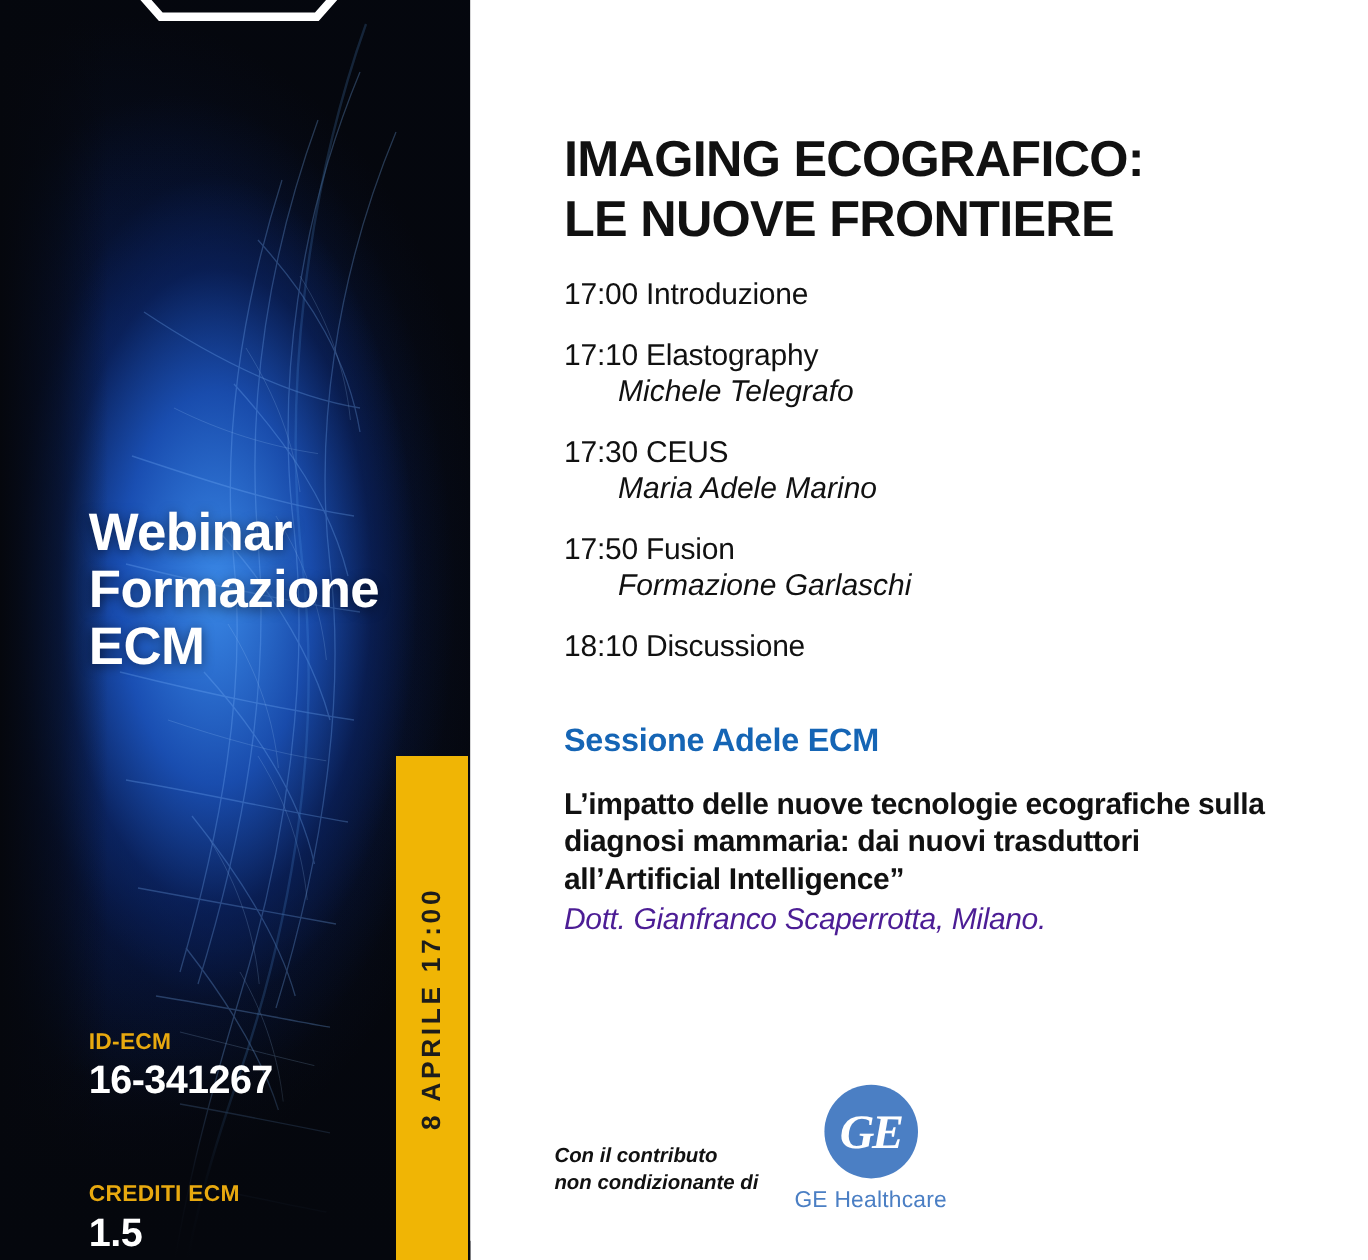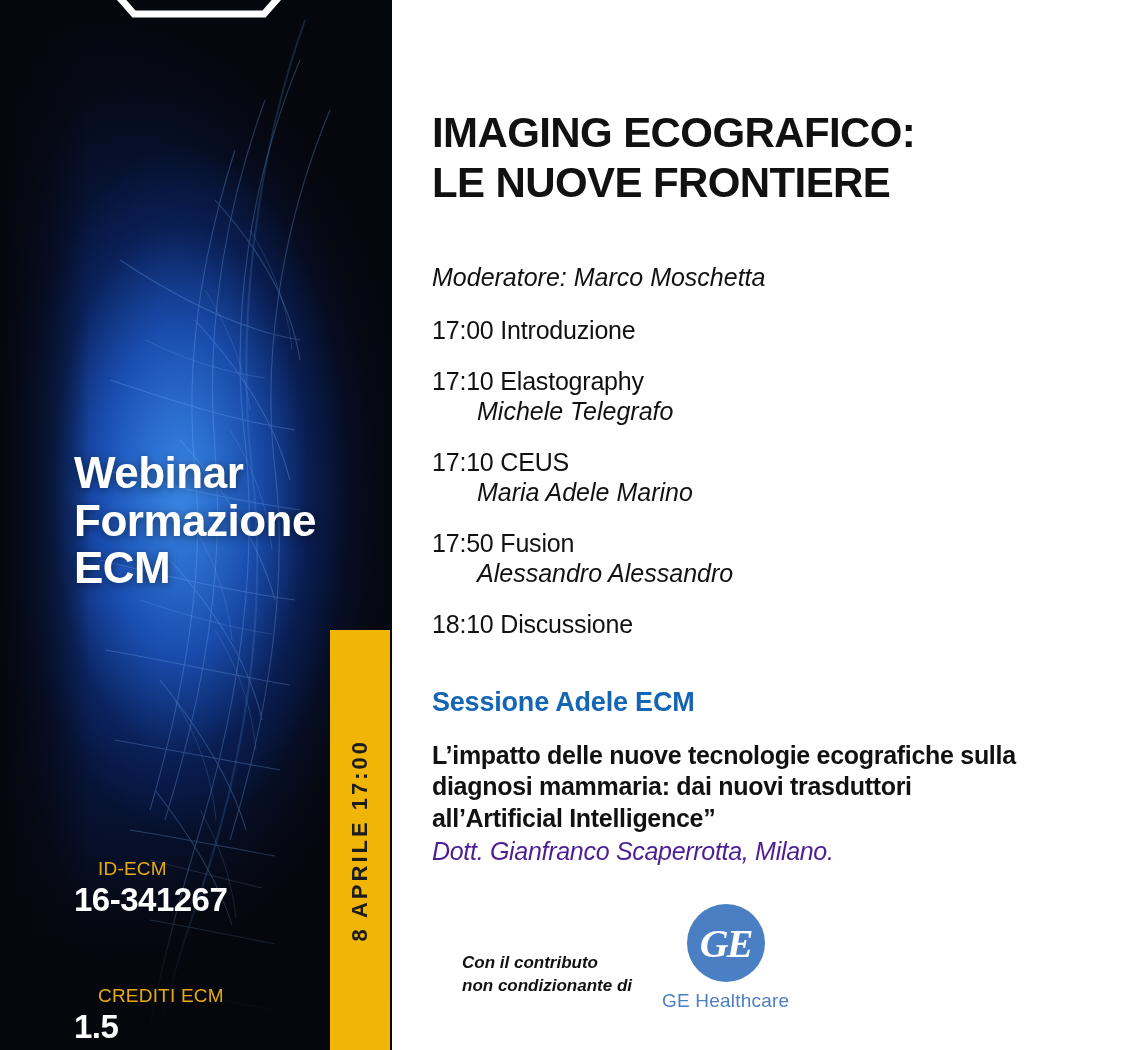--- a/index.html
+++ b/index.html
@@ -135,7 +135,7 @@
     flex: 1;
     height: 1034px;
     background: #ffffff;
-    padding: 108px 60px 0 40px;
+    padding: 108px 60px 0 78px;
   }
   .main-title {
     font-size: 42px;

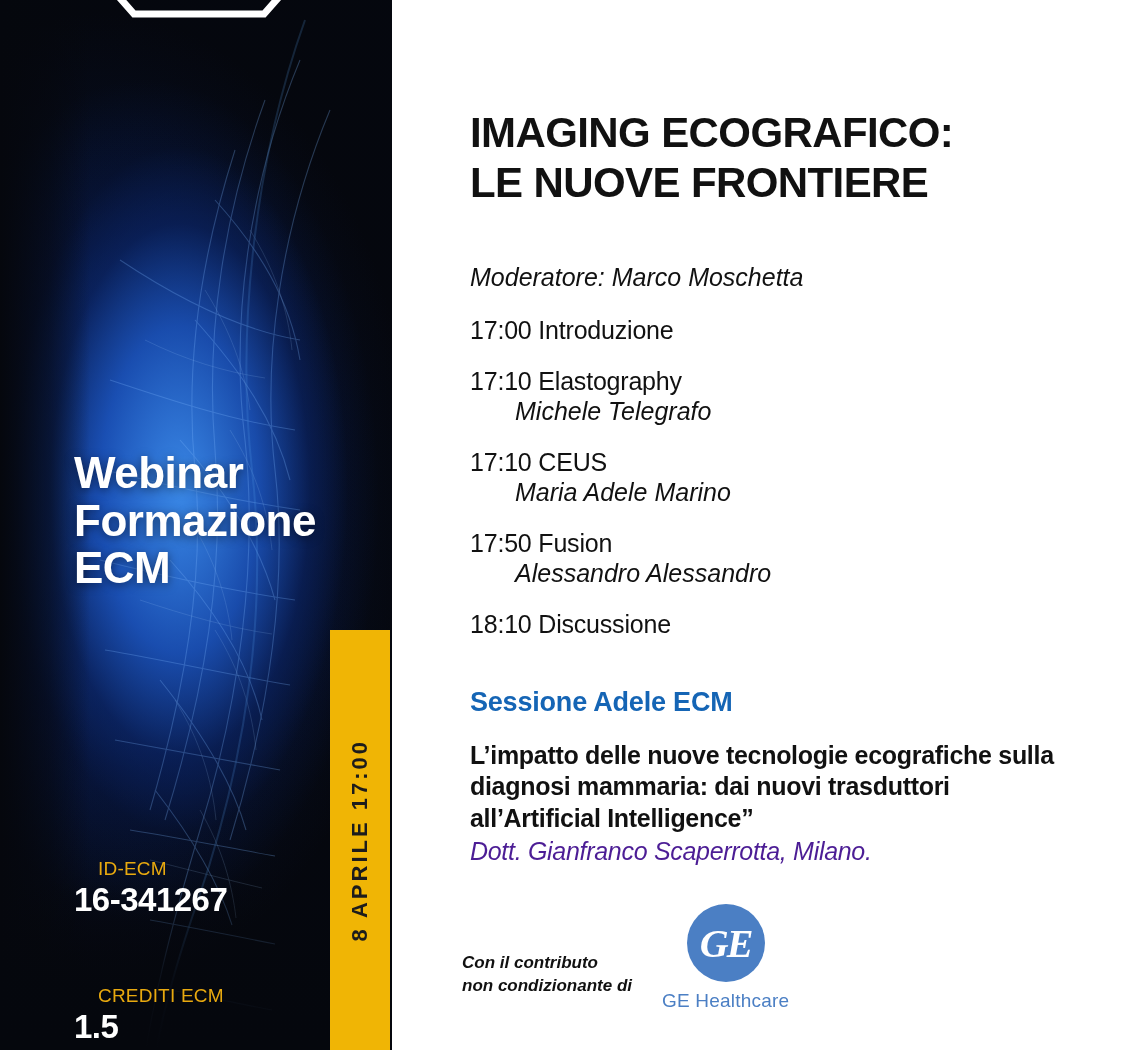--- a/index.html
+++ b/index.html
@@ -322,7 +322,6 @@
       <span>LE NUOVE FRONTIERE</span>
     </h1>
 
-    <div class="moderator">Moderatore: Marco Moschetta</div>
 
     <div class="agenda">
       <div class="agenda-item">

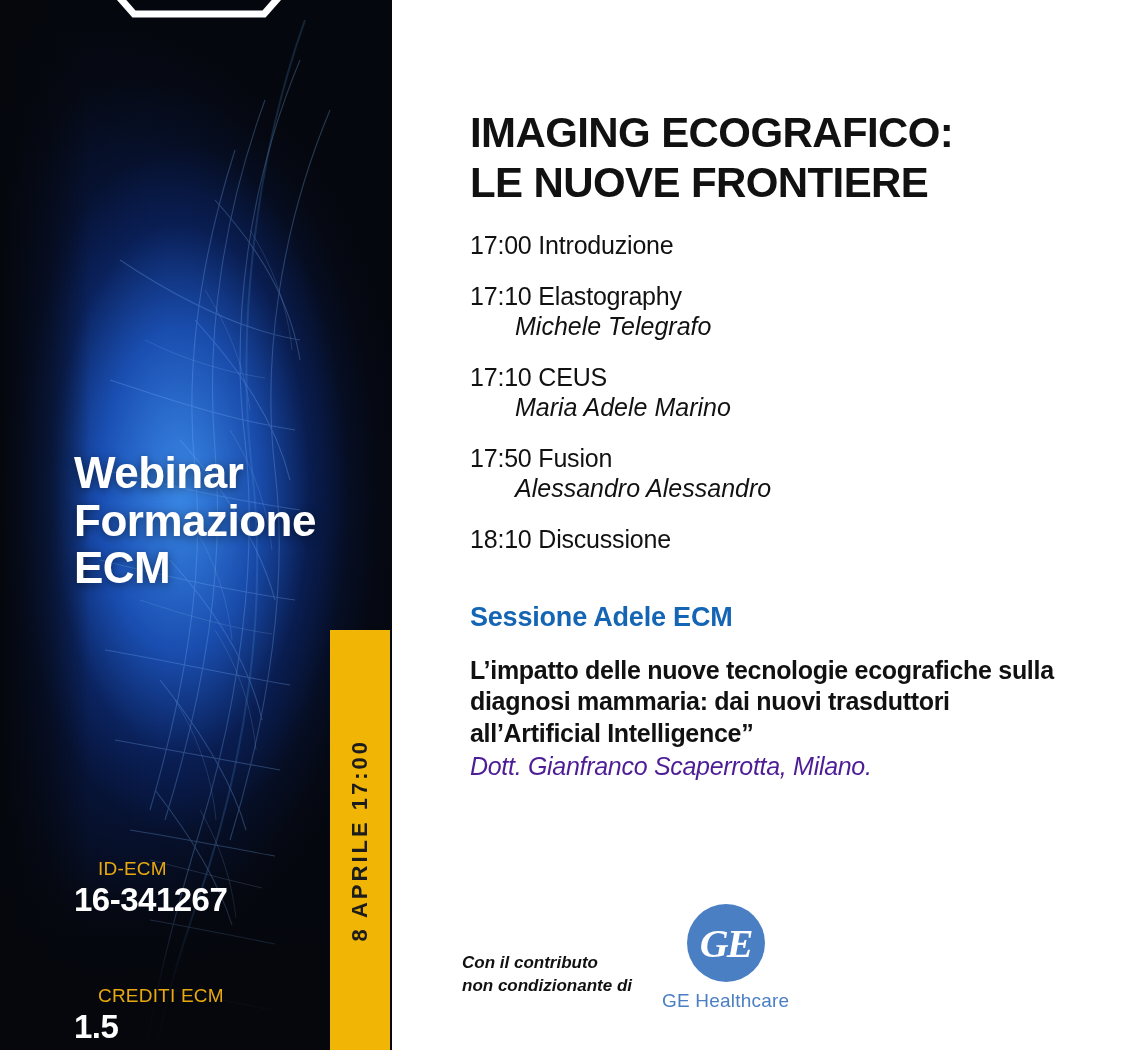--- a/index.html
+++ b/index.html
@@ -332,7 +332,7 @@
         <div class="agenda-speaker">Michele Telegrafo</div>
       </div>
       <div class="agenda-item">
-        <div class="agenda-line">17:10 CEUS</div>
+        <div class="agenda-line">17:30 CEUS</div>
         <div class="agenda-speaker">Maria Adele Marino</div>
       </div>
       <div class="agenda-item">

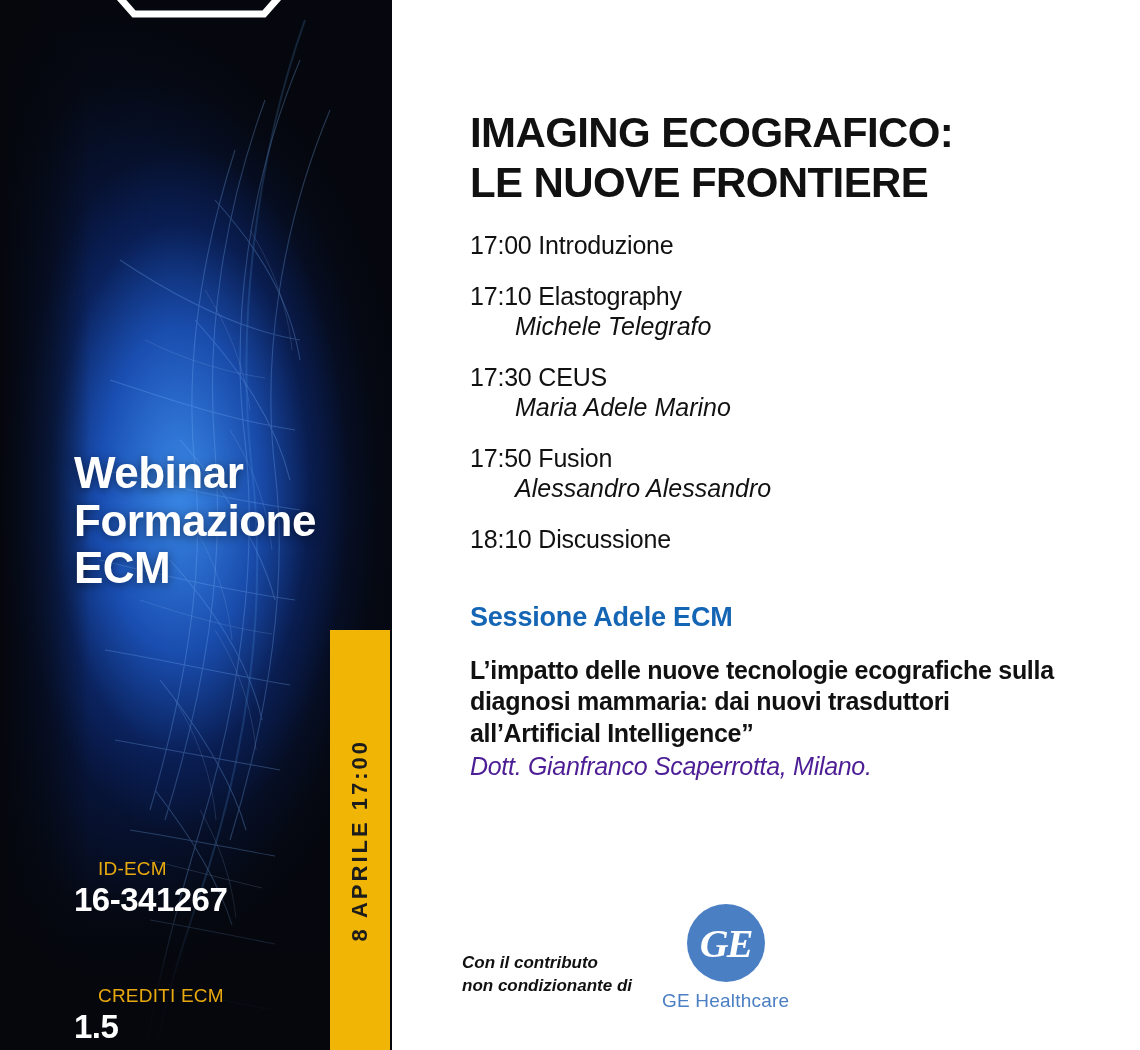--- a/index.html
+++ b/index.html
@@ -68,7 +68,7 @@
   .webinar-title {
     position: absolute;
     left: 74px;
-    top: 449px;
+    top: 420px;
     z-index: 6;
     color: #ffffff;
     font-size: 44px;

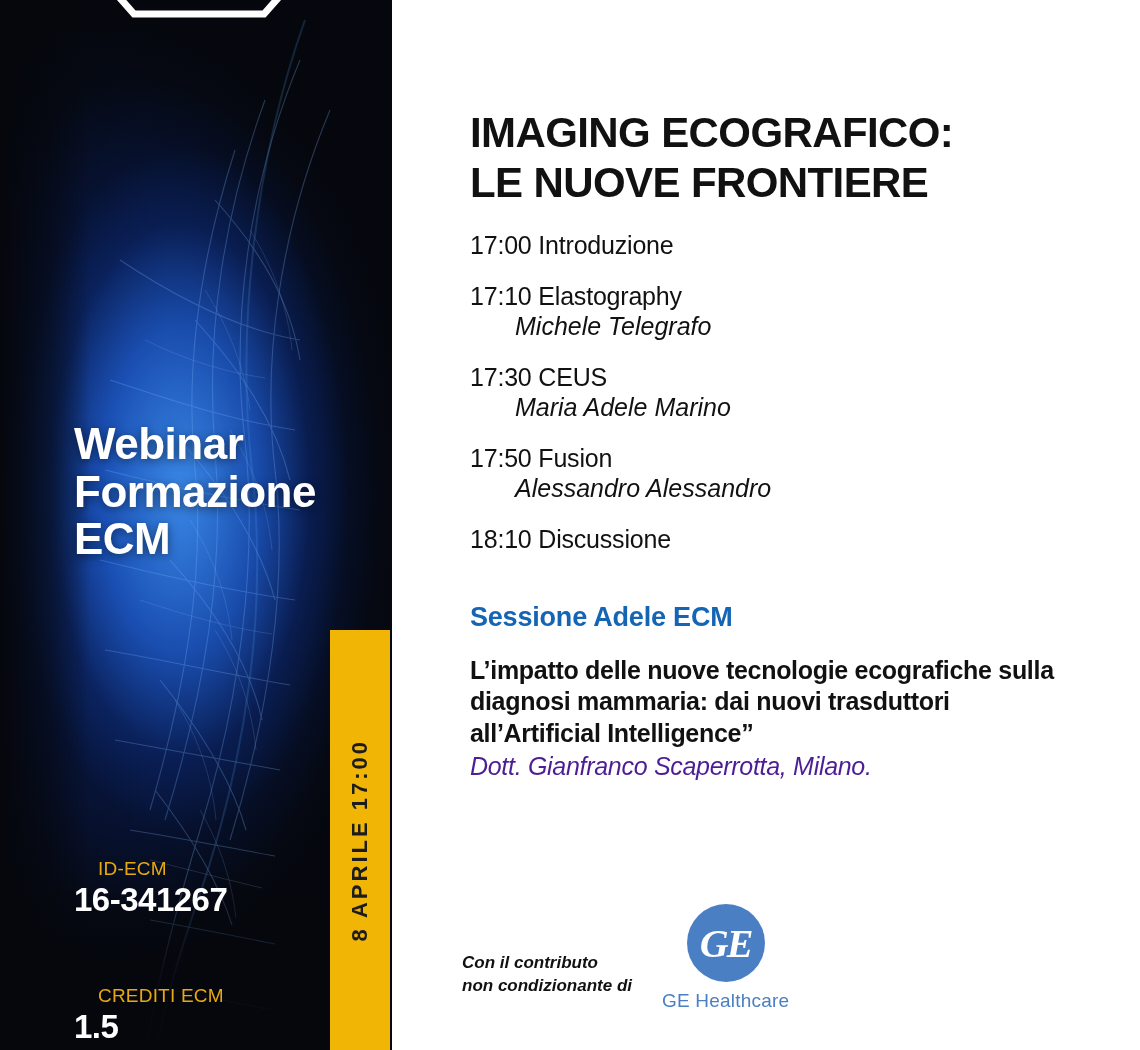--- a/index.html
+++ b/index.html
@@ -337,7 +337,7 @@
       </div>
       <div class="agenda-item">
         <div class="agenda-line">17:50 Fusion</div>
-        <div class="agenda-speaker">Alessandro Alessandro</div>
+        <div class="agenda-speaker">Formazione Garlaschi</div>
       </div>
       <div class="agenda-item">
         <div class="agenda-line">18:10 Discussione</div>

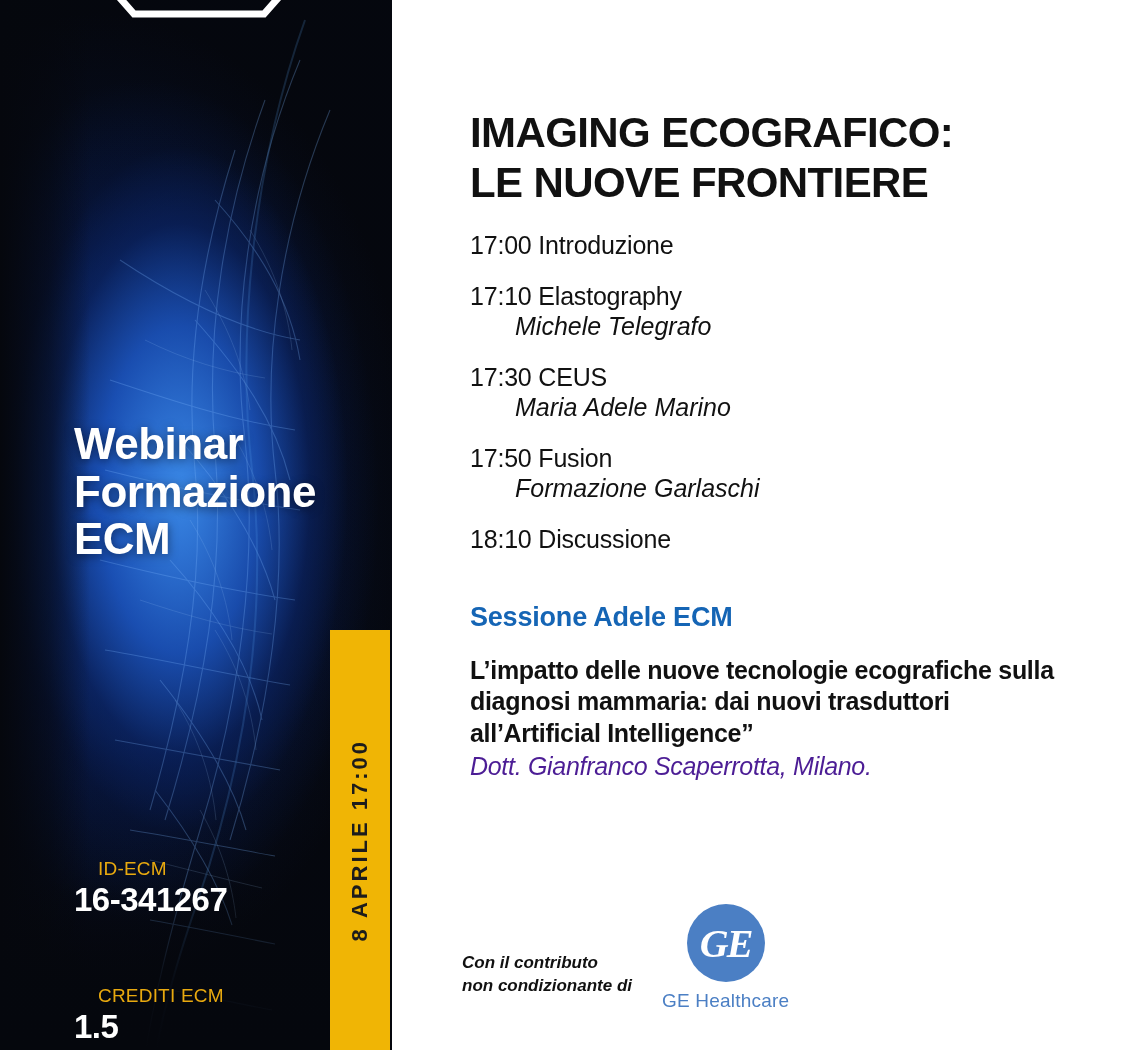--- a/index.html
+++ b/index.html
@@ -93,10 +93,9 @@
   .gold-label {
     color: #e8a90f;
     font-size: 19px;
-    font-weight: normal;
+    font-weight: bold;
     letter-spacing: 0.2px;
     margin-bottom: 2px;
-    margin-left: 24px;
   }
   .white-value {
     color: #ffffff;

